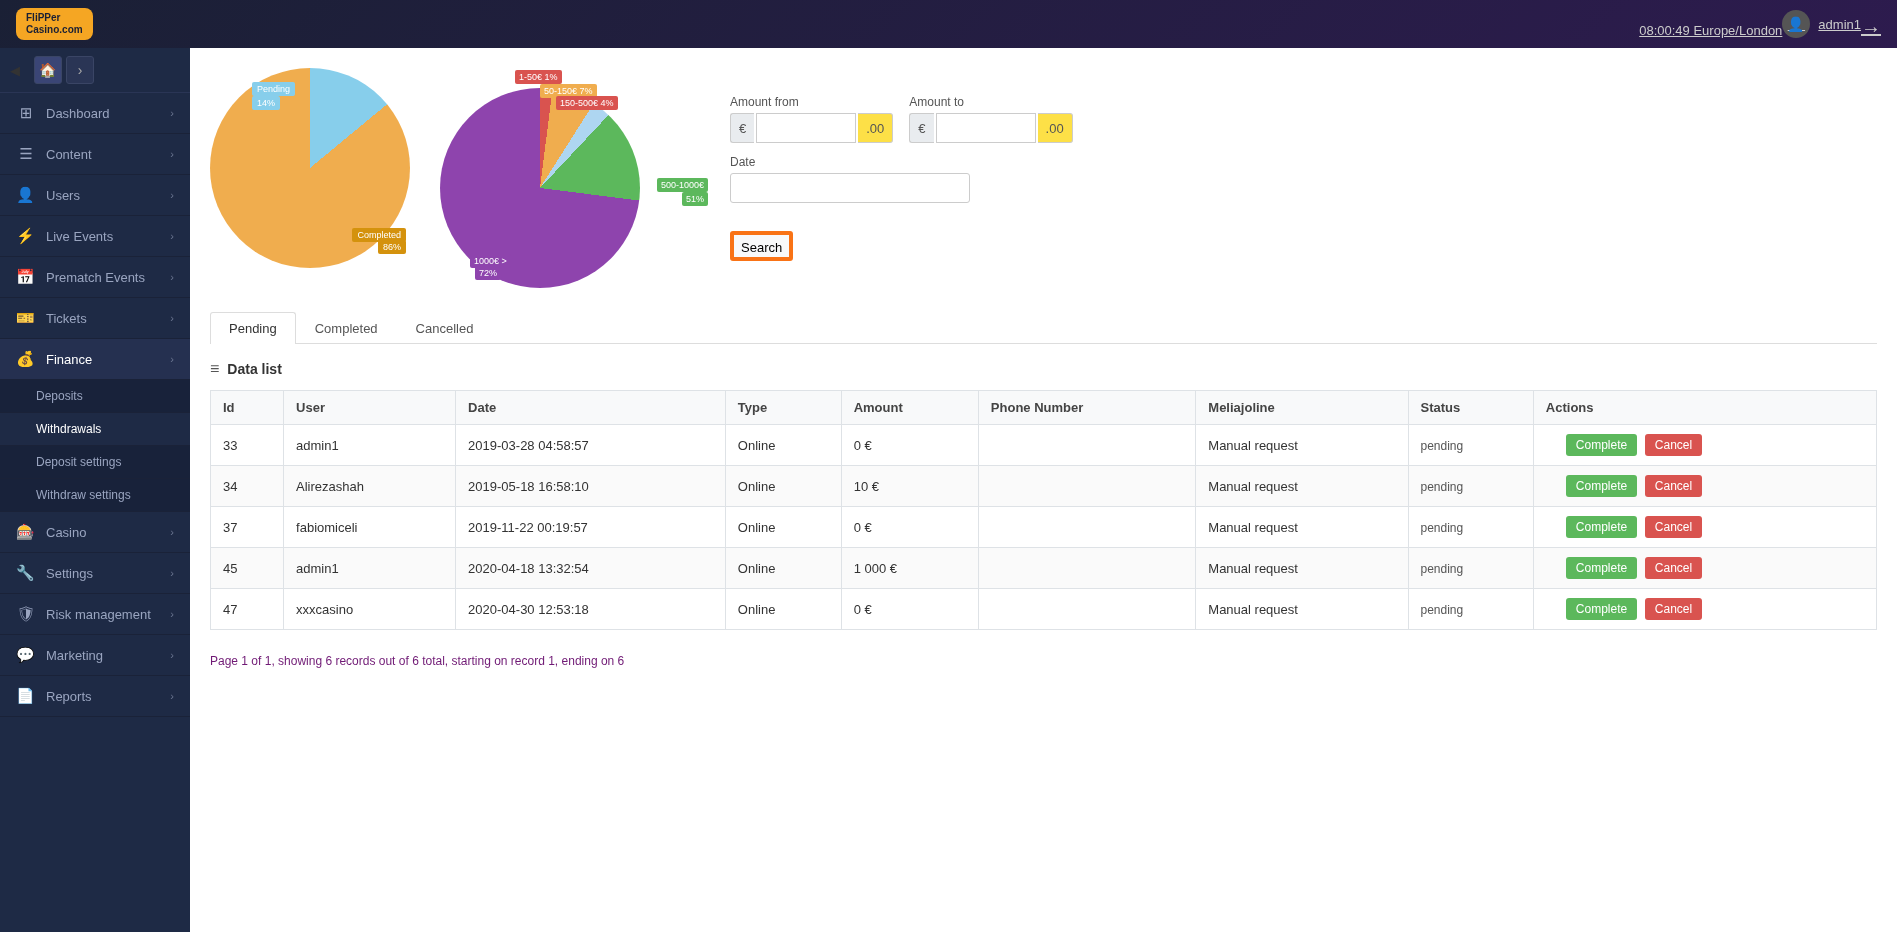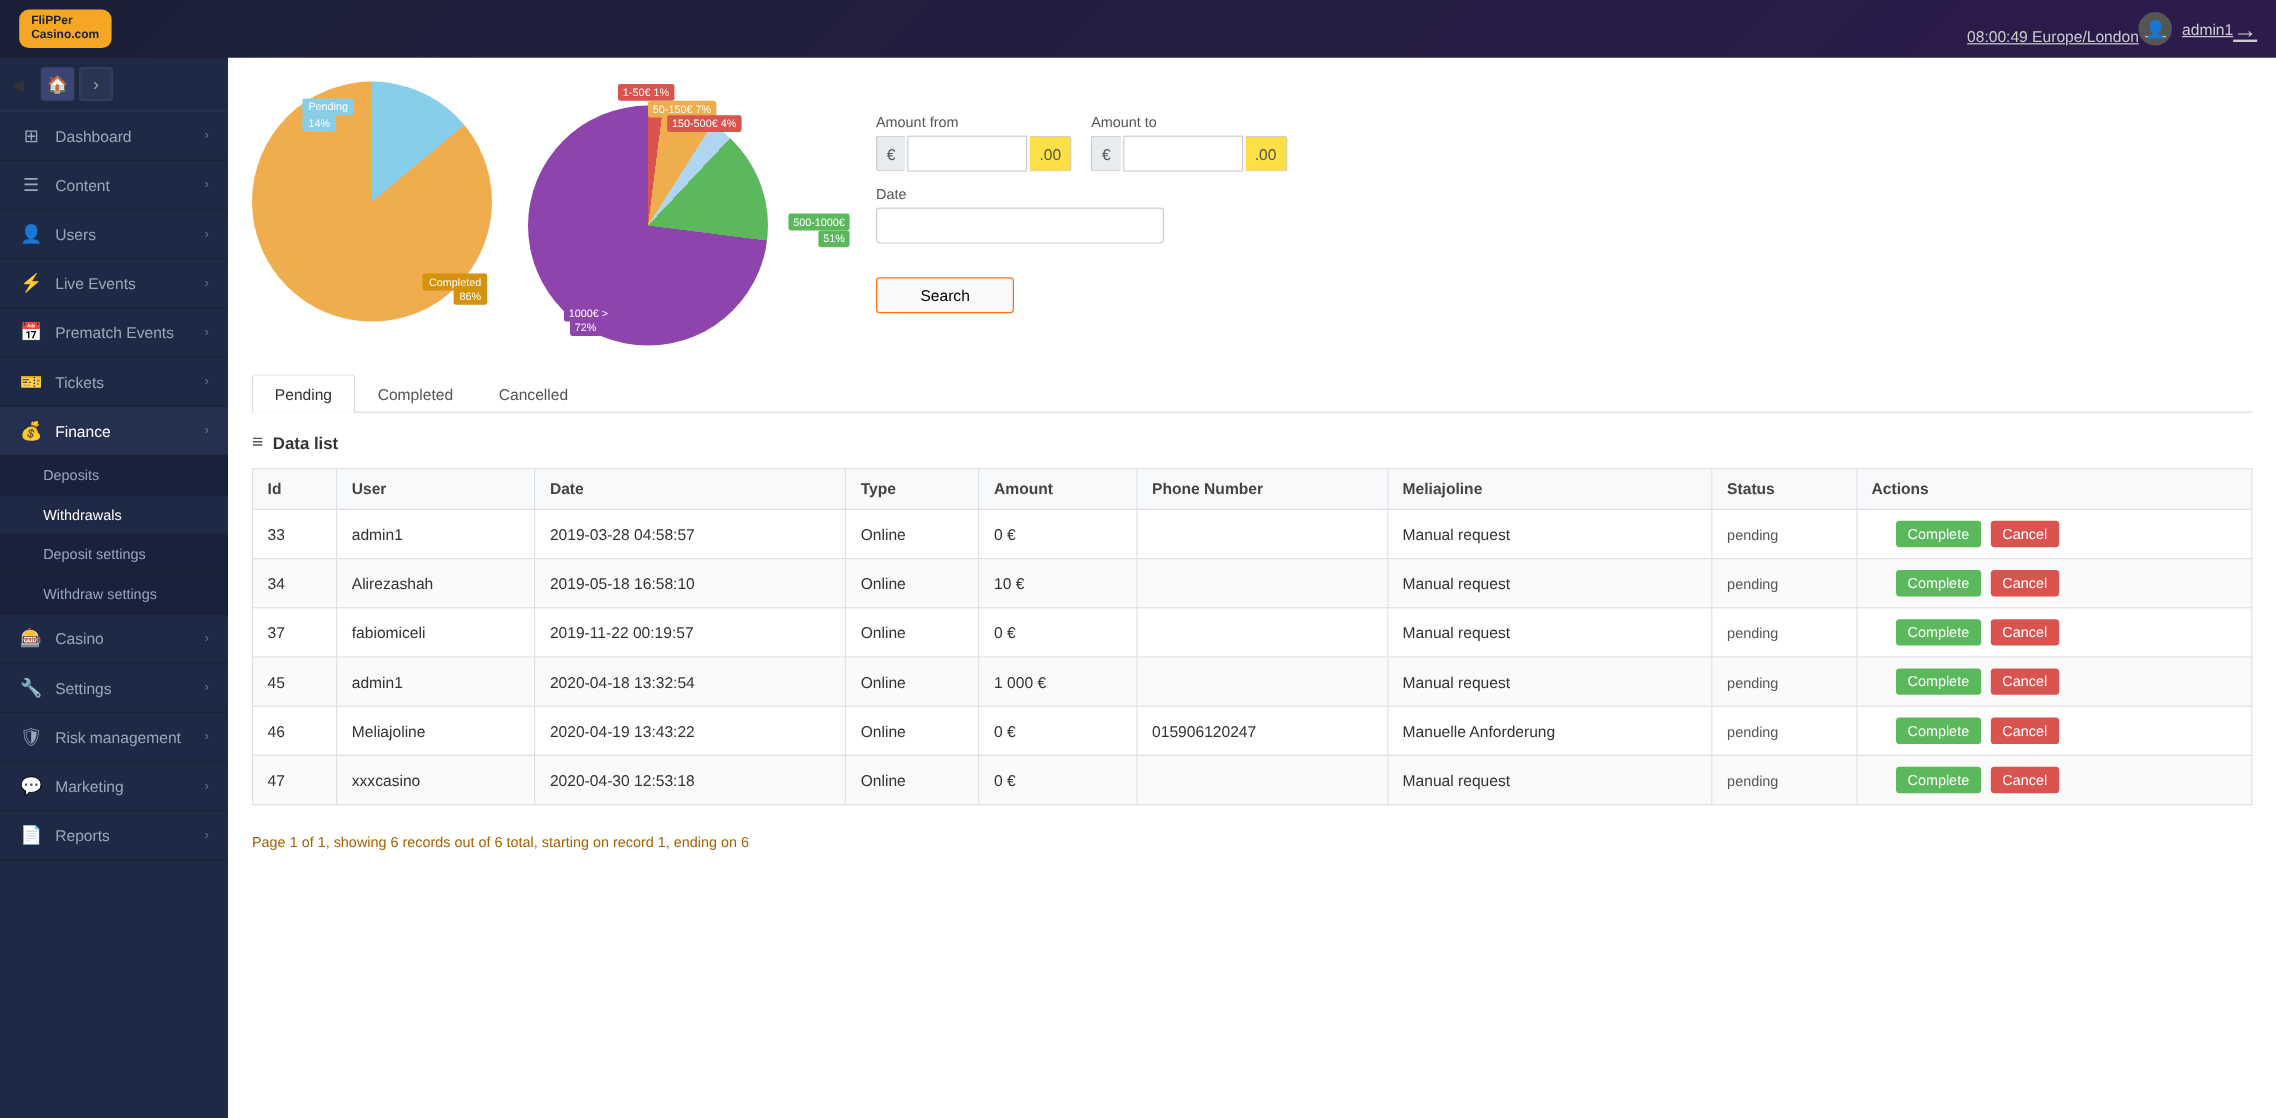--- a/index.html
+++ b/index.html
@@ -157,8 +157,8 @@
     }
     .search-btn {
       background: #f8f9fa;
-      border: 1px solid #f97316;
-      padding: 5px 36px;
+      border: 4px solid #f97316;
+      padding: 5px 7px;
       font-size: 13px;
       cursor: pointer;
       border-radius: 3px;

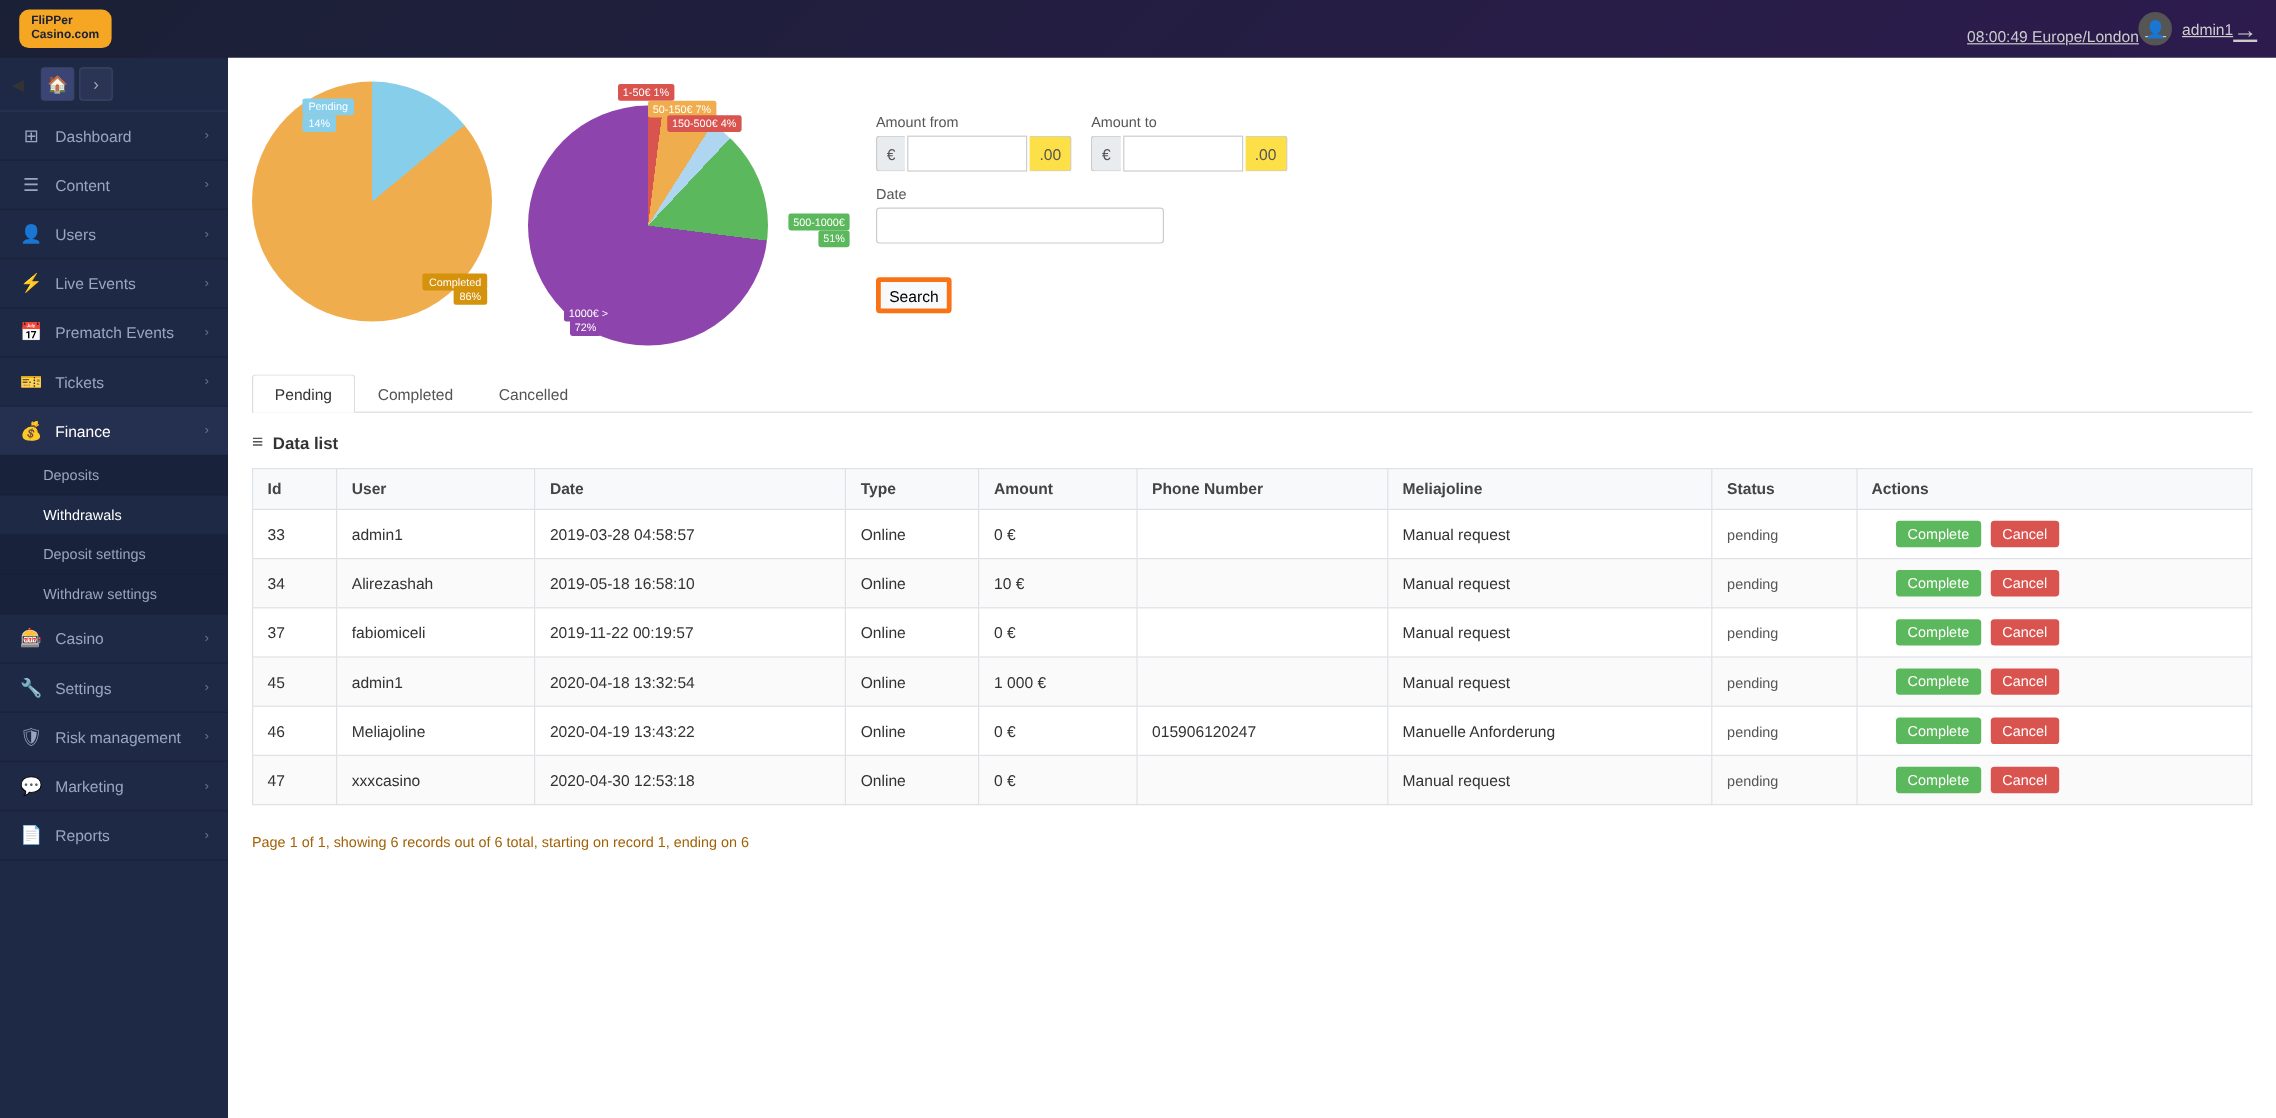--- a/index.html
+++ b/index.html
@@ -566,20 +566,6 @@
       </td>
     </tr>
             <tr>
-      <td>46</td>
-      <td>Meliajoline</td>
-      <td>2020-04-19 13:43:22</td>
-      <td>Online</td>
-      <td>0 €</td>
-      <td>015906120247</td>
-      <td>Manuelle Anforderung</td>
-      <td><span class="status-badge">pending</span></td>
-      <td>
-        <button class="action-btn btn-complete">Complete</button>
-        <button class="action-btn btn-cancel">Cancel</button>
-      </td>
-    </tr>
-            <tr>
       <td>47</td>
       <td>xxxcasino</td>
       <td>2020-04-30 12:53:18</td>

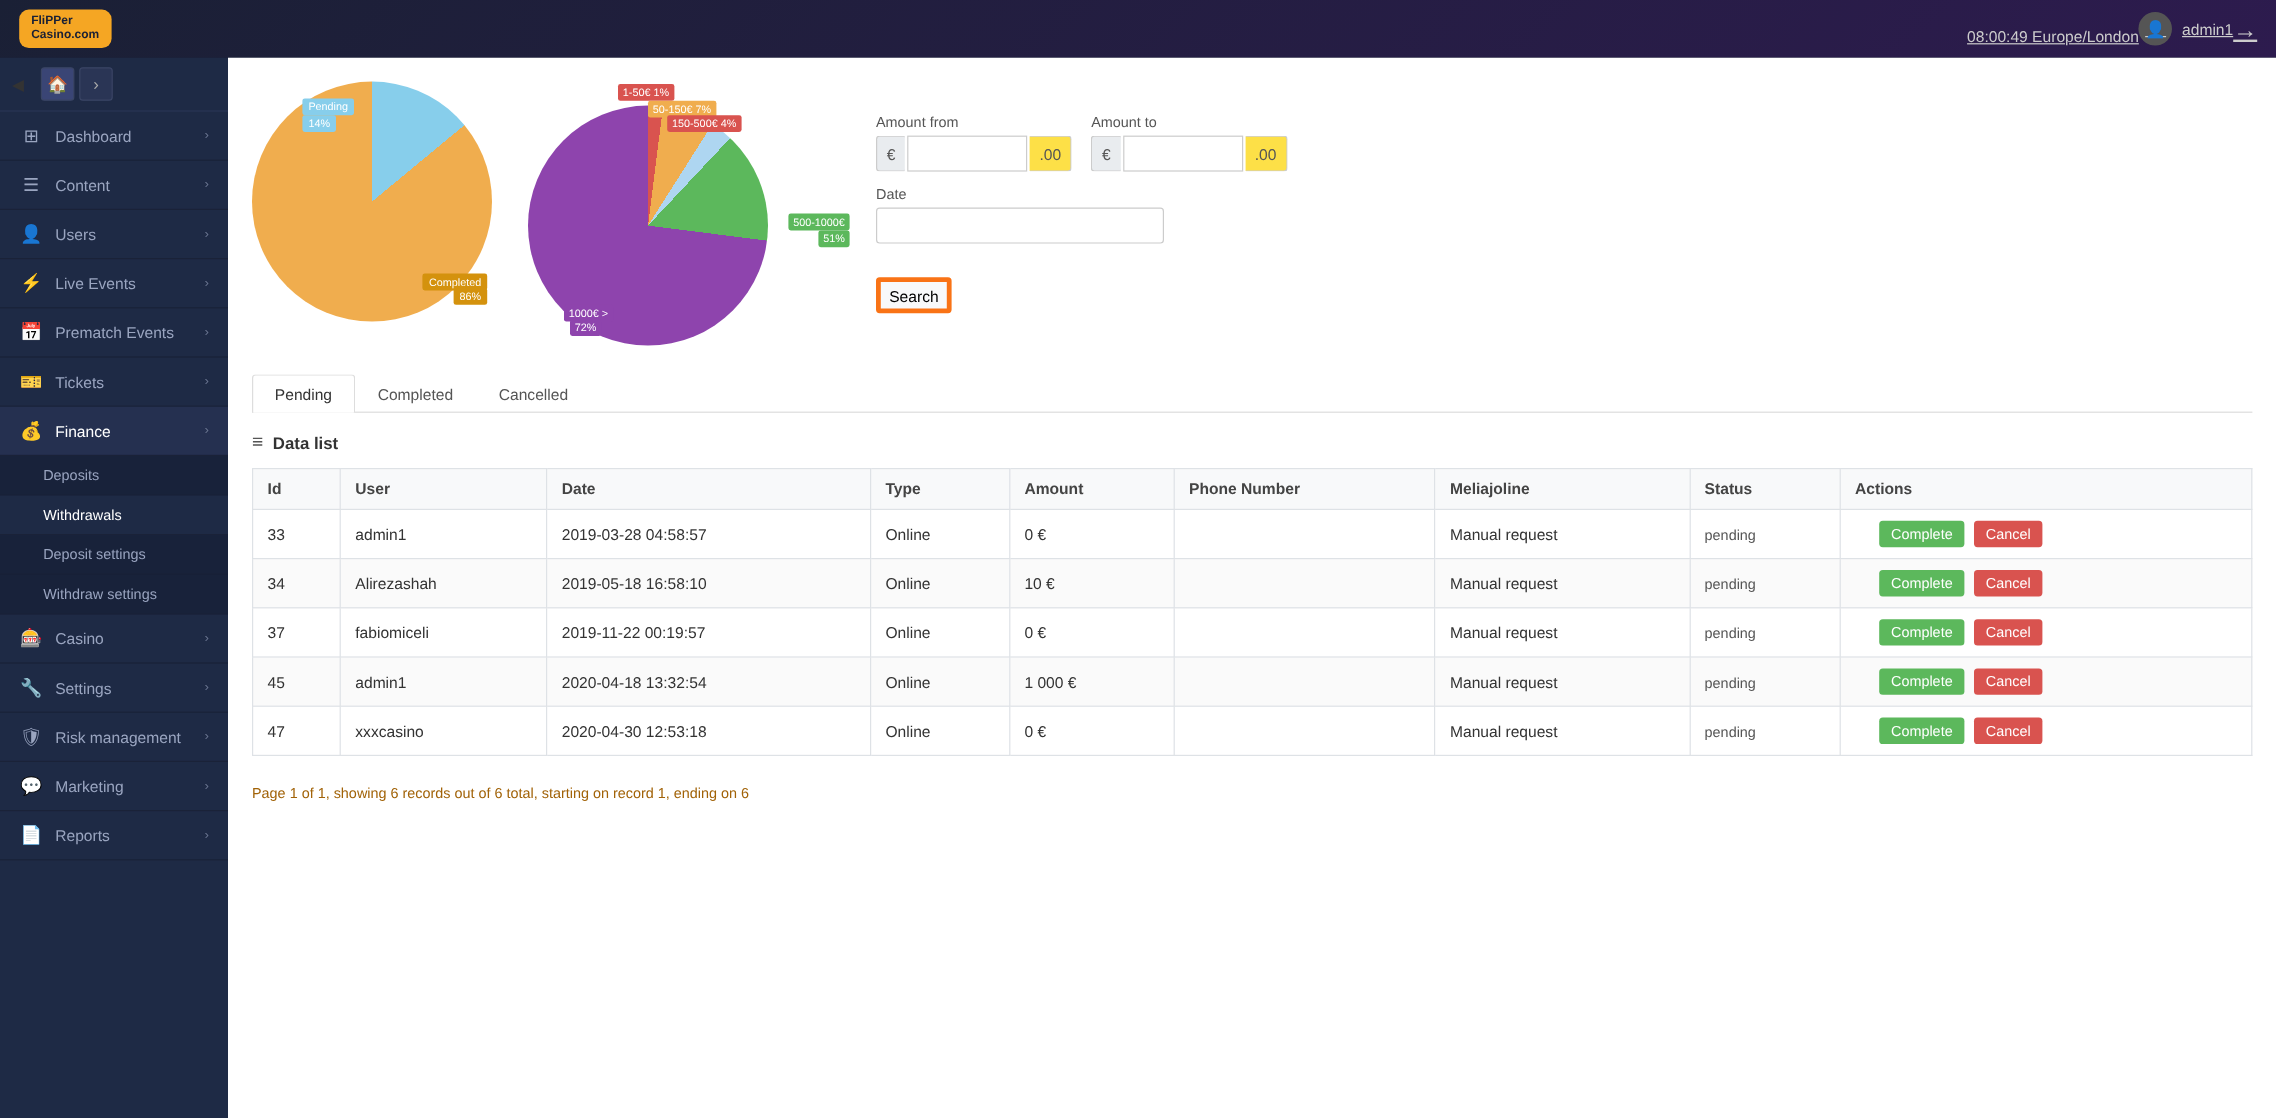--- a/index.html
+++ b/index.html
@@ -250,7 +250,7 @@
     .pagination-info {
       margin-top: 16px;
       font-size: 12px;
-      color: #a16207;
+      color: #701a75;
       padding: 8px 0;
     }
 

